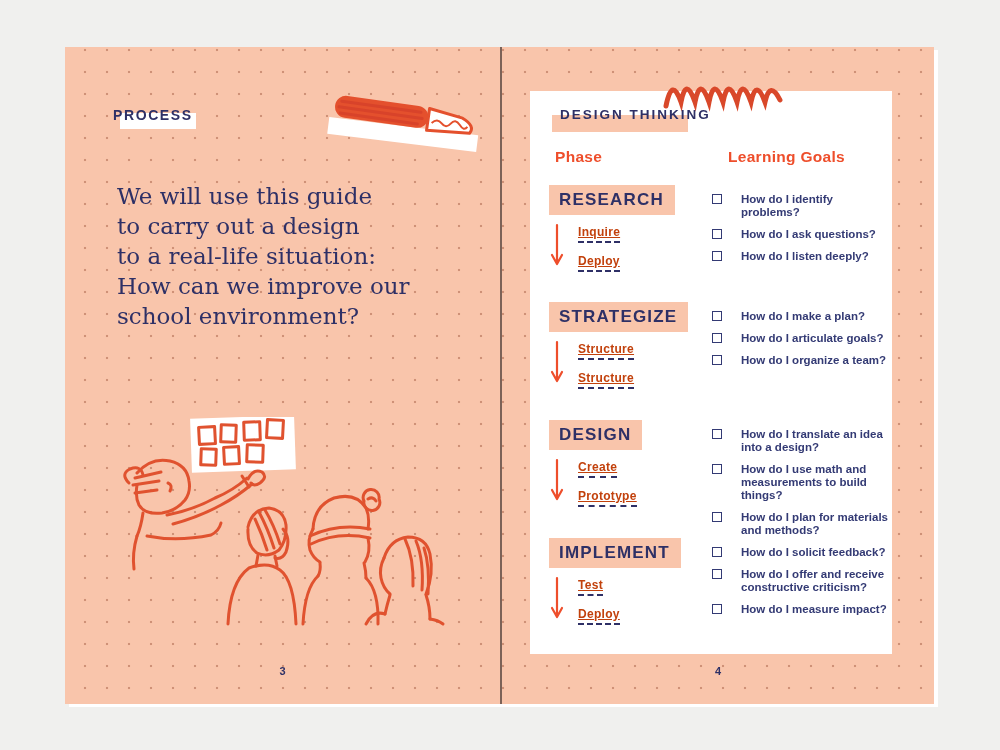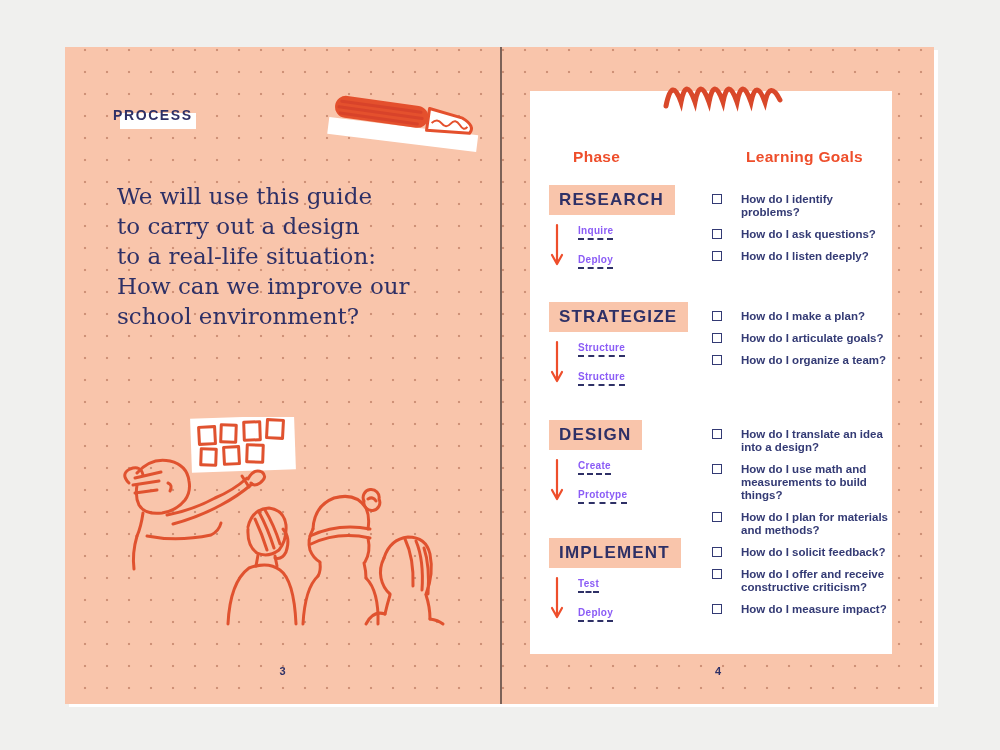--- a/index.html
+++ b/index.html
@@ -136,6 +136,10 @@
           <path d="M5,36 Q11,6 20,32 Q25,6 34,32 Q39,6 48,32 Q53,6 62,32 Q67,6 76,32 Q81,6 90,32 Q95,8 104,32 Q109,10 119,30" stroke="#d9482a" stroke-width="5" fill="none" stroke-linecap="round"></path>
         </svg>
 
+        <div class="card-title-wrap">
+          <div class="card-title-box"></div>
+          <div class="card-title">DESIGN THINKING</div>
+        </div>
 
         <div class="col-head phase">Phase</div>
         <div class="col-head goals">Learning Goals</div>

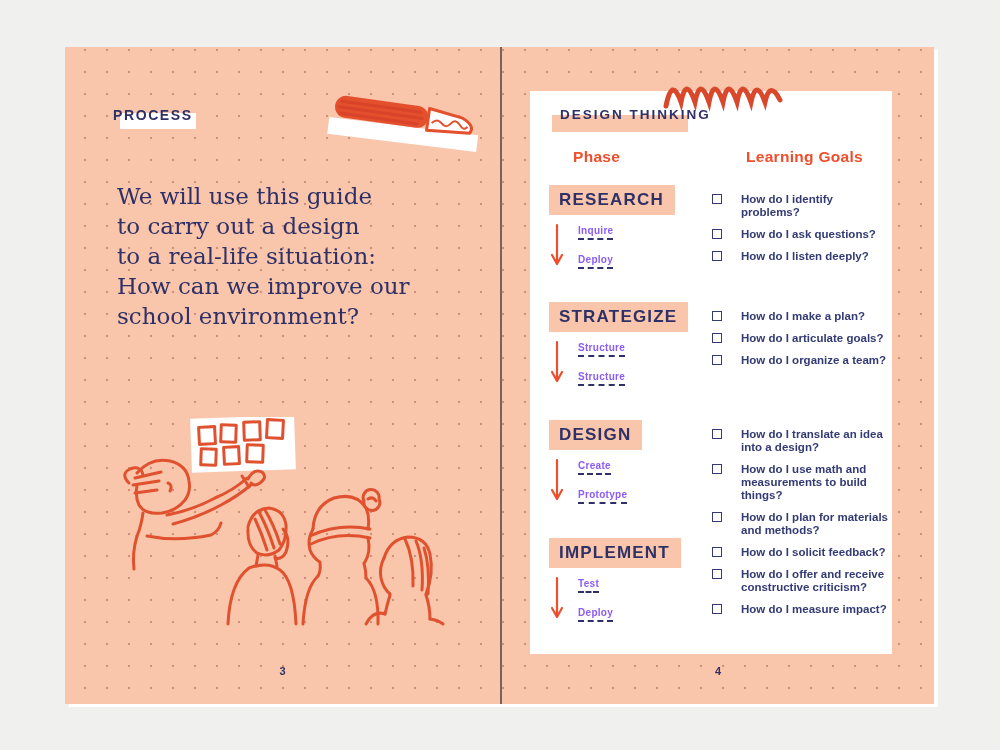--- a/index.html
+++ b/index.html
@@ -30,7 +30,7 @@
   .card-title-wrap{position:absolute;left:30px;top:16px;height:24px;}
   .card-title-box{position:absolute;left:-8px;top:8px;width:136px;height:17px;background:#f9c5ab;}
   .card-title{position:relative;color:#2e3066;font-weight:bold;font-size:13.5px;letter-spacing:2px;}
-  .col-head{position:absolute;top:57px;color:#ee4e2b;font-weight:bold;font-size:15.5px;letter-spacing:.3px;margin-left:18px;}
+  .col-head{position:absolute;top:57px;color:#ee4e2b;font-weight:bold;font-size:15.5px;letter-spacing:.3px;}
   .col-head.phase{left:25px;}
   .col-head.goals{left:198px;}
   .sections-host{position:absolute;left:0;top:0;width:100%;height:100%;padding-left:28px;}

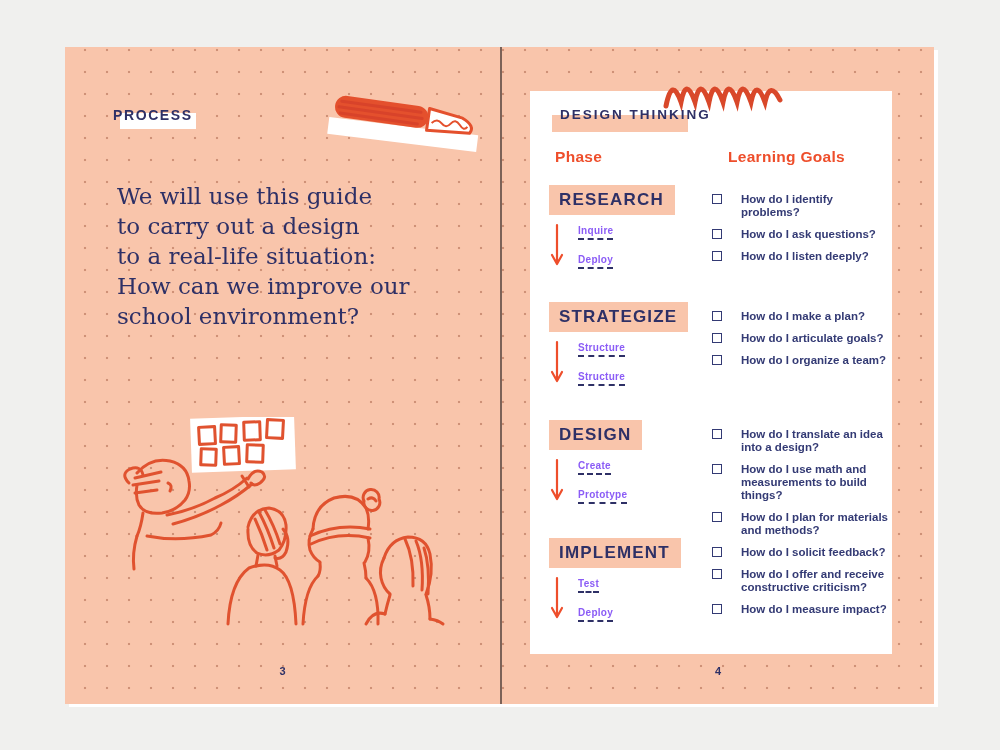--- a/index.html
+++ b/index.html
@@ -38,8 +38,8 @@
   .phase-box{position:absolute;left:19px;top:0;background:#f9c5ab;padding:5px 11px 5px 10px;
              color:#2e3066;font-weight:bold;font-size:17px;letter-spacing:1.2px;}
   .arrow-svg{position:absolute;left:20px;top:37px;}
-  .step{position:absolute;left:48px;color:#8b5cf6;font-weight:bold;font-size:10px;letter-spacing:.3px;
-        border-bottom:2px dashed #2e3066;padding-bottom:2px;}
+  .step{position:absolute;left:48px;color:#c2410c;font-weight:bold;font-size:12px;letter-spacing:.3px;
+        border-bottom:2px dashed #2e3066;padding-bottom:2px;text-decoration:underline;}
   .step.s0{top:40px;}
   .step.s1{top:69px;}
   .goals-list{position:absolute;left:182px;top:8px;width:176px;display:flex;flex-direction:column;gap:9px;}

